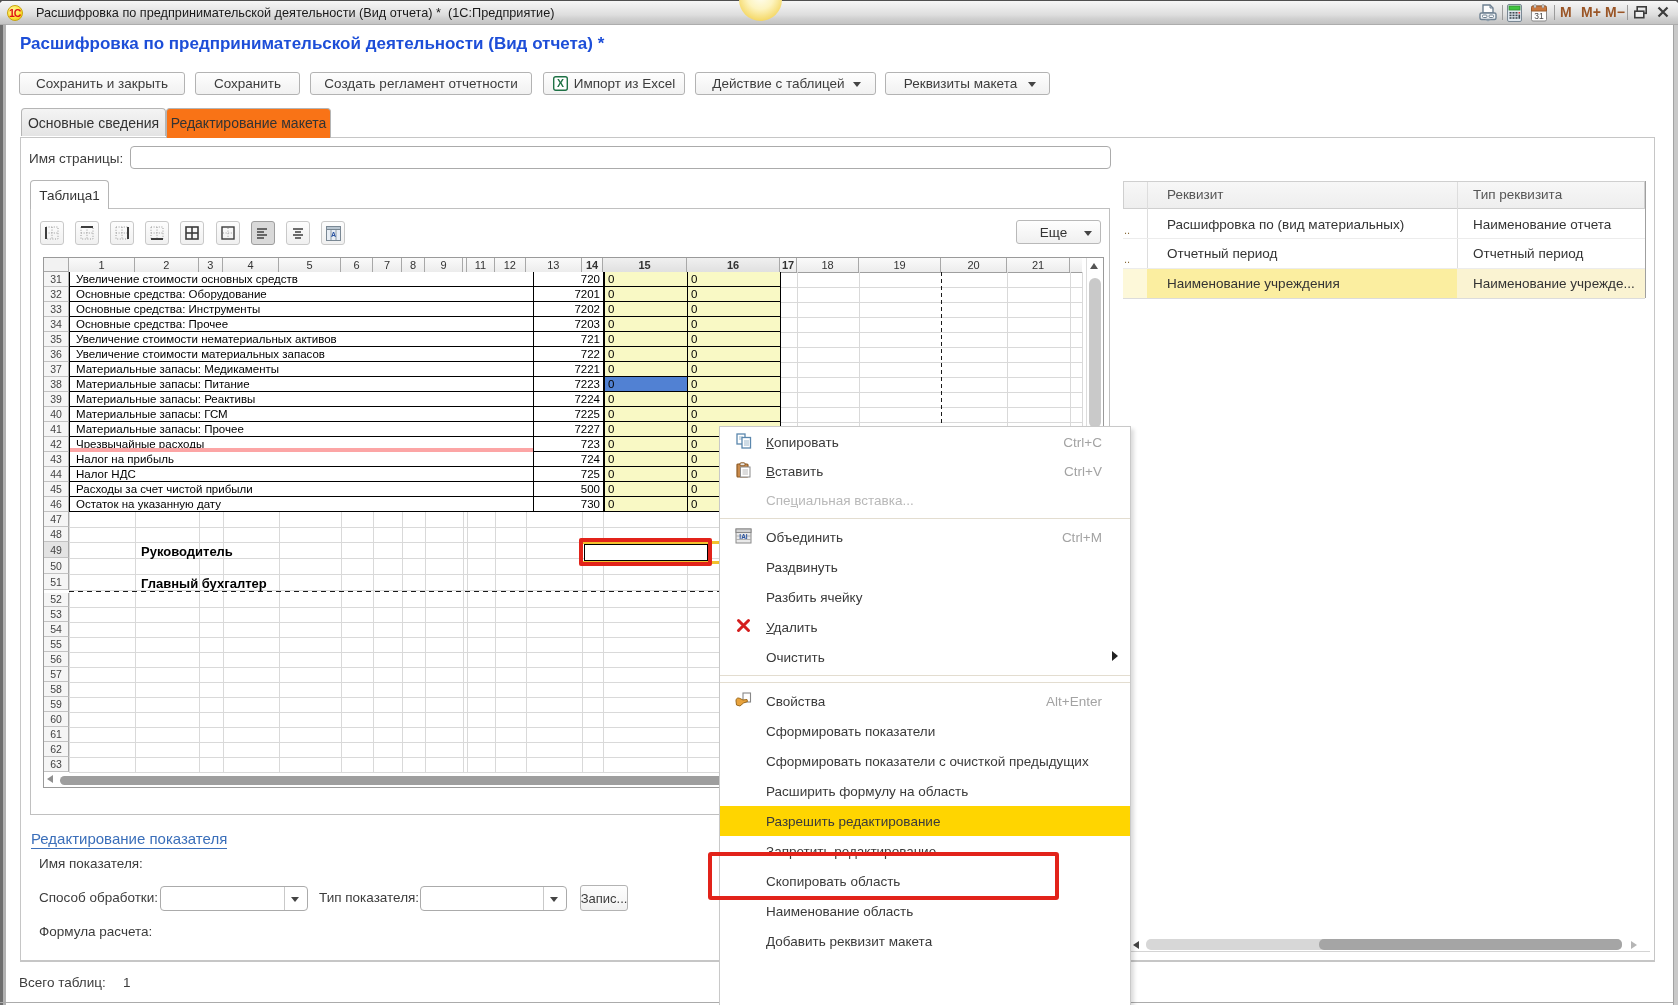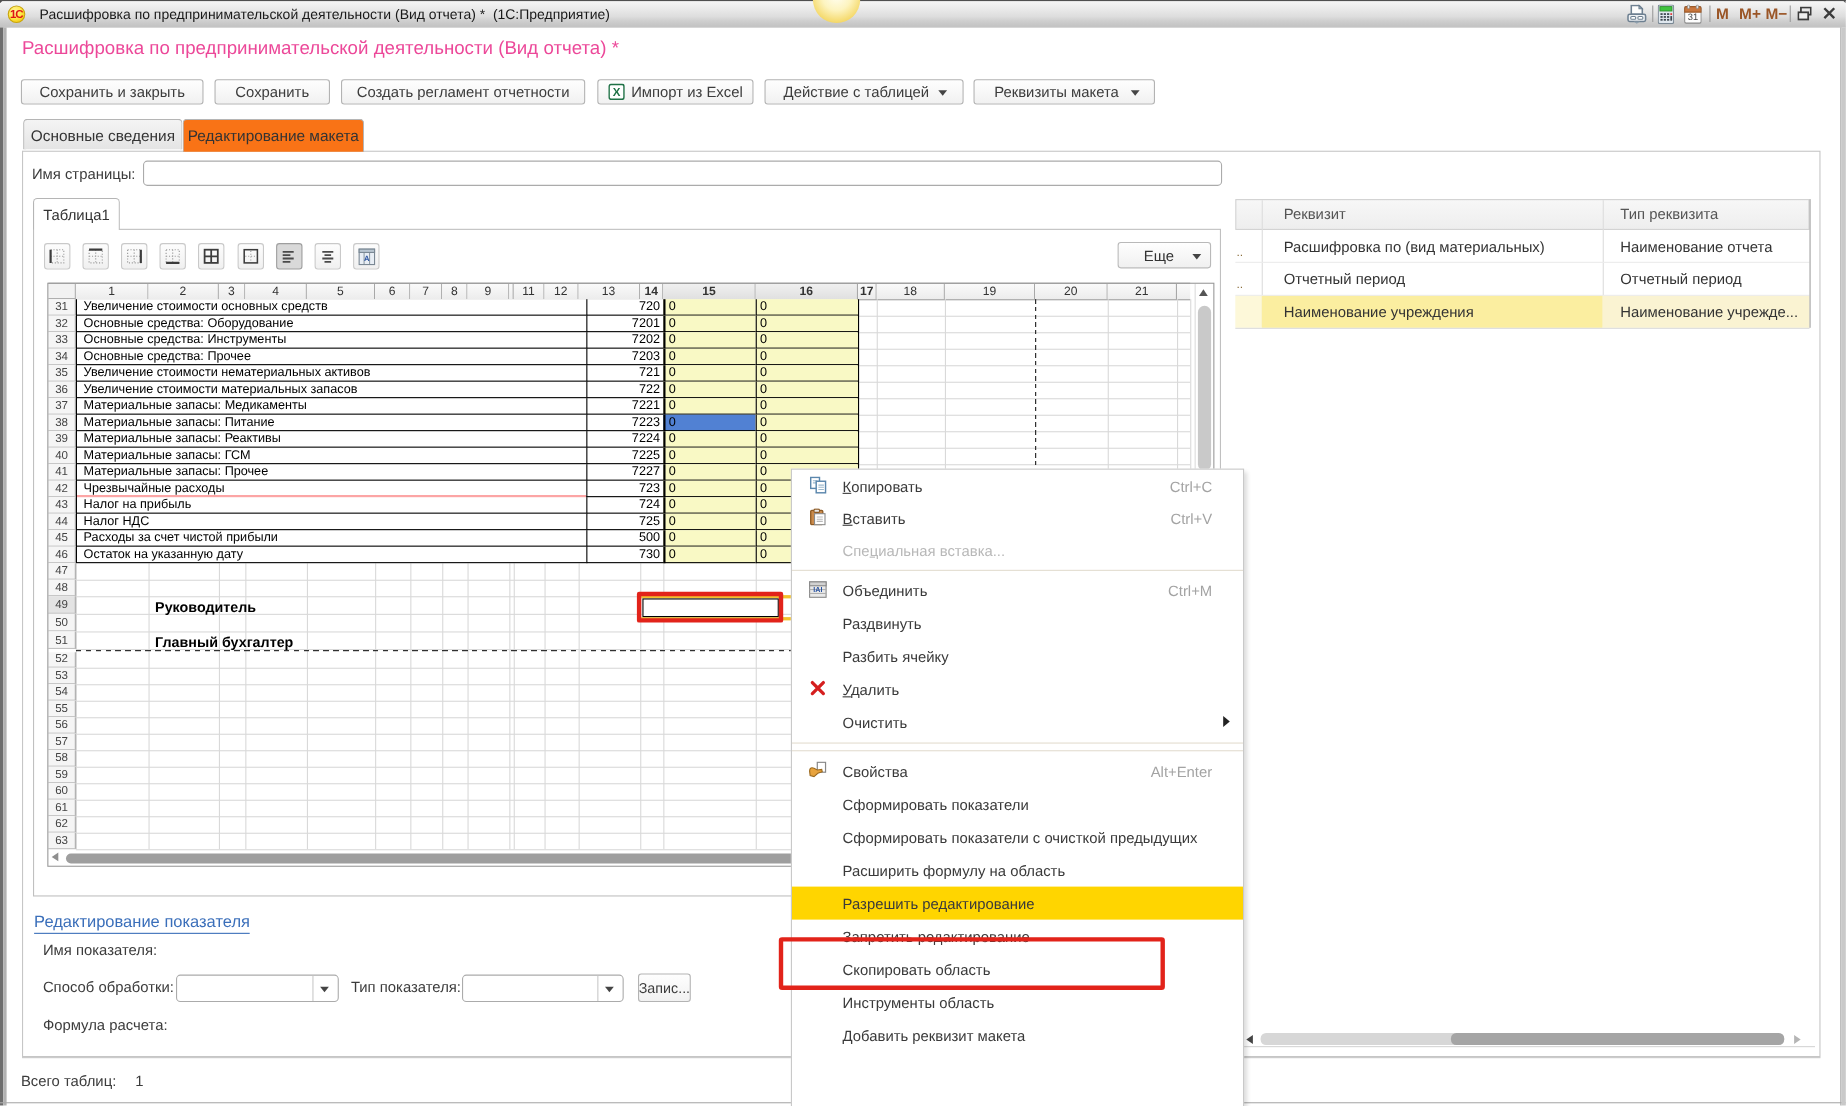--- a/index.html
+++ b/index.html
@@ -85,7 +85,7 @@
  <path d="M1.5 1.5 L10.5 10.5 M10.5 1.5 L1.5 10.5" stroke="#3c3c3c" stroke-width="2.2"></path>
 </svg>
 
-<div class="a" style="left:20px;top:34px;font-size:17px;font-weight:normal;color:#ec4899">Расшифровка по предпринимательской деятельности (Вид отчета) *</div>
+<div class="a" style="left:20px;top:34px;font-size:17px;font-weight:bold;color:#1d4ed8">Расшифровка по предпринимательской деятельности (Вид отчета) *</div>
 <div class="btn" style="left:19px;top:72px;width:166px;height:23px">Сохранить и закрыть</div>
 <div class="btn" style="left:195px;top:72px;width:105px;height:23px">Сохранить</div>
 <div class="btn" style="left:310px;top:72px;width:222px;height:23px">Создать регламент отчетности</div>

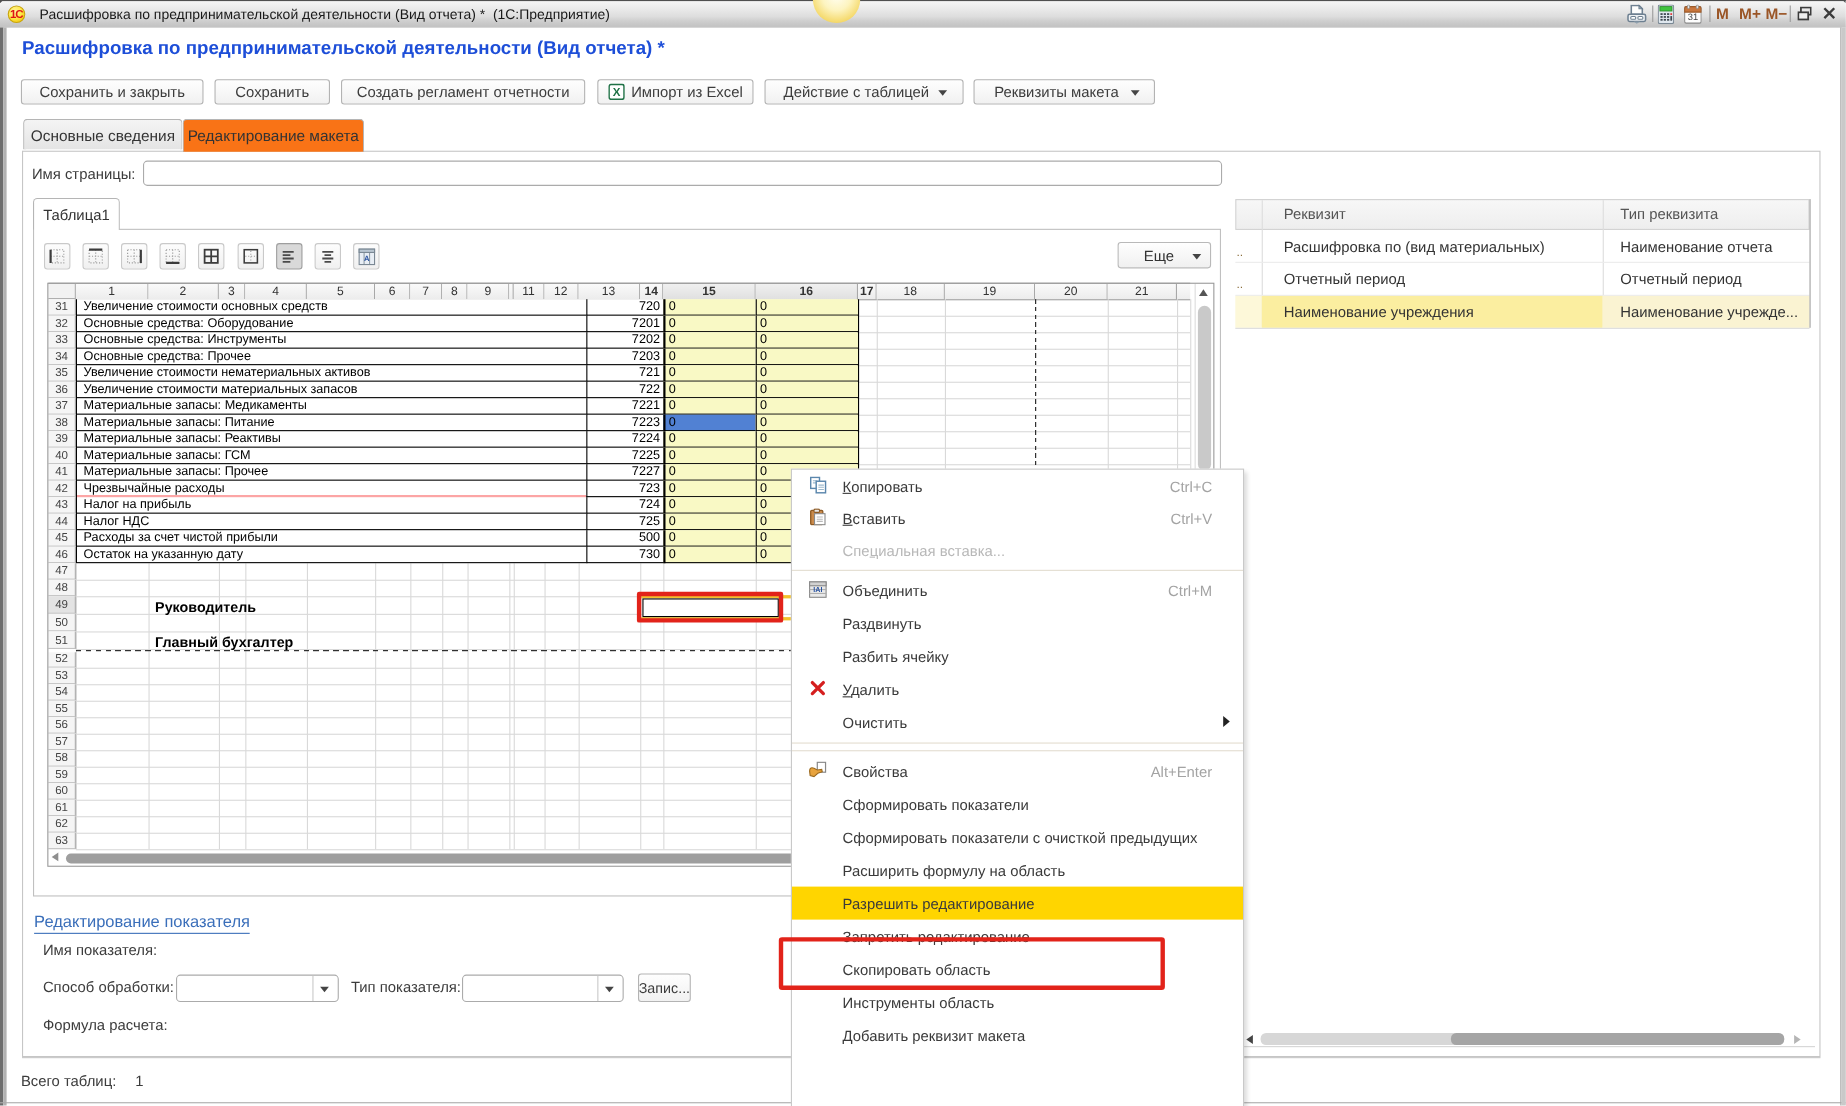--- a/index.html
+++ b/index.html
@@ -373,7 +373,7 @@
 <div class="a" style="left:533px;top:422.0px;width:70px;height:15.0px;border-left:1px solid #000;border-bottom:1px solid #000;font-size:11.5px;color:#000;text-align:right;padding:1px 3px 0 0">7227</div>
 <div class="a" style="left:603px;top:422.0px;width:84px;height:15.0px;border-left:2px solid #000;border-bottom:1px solid #000;background:#f9f9c5;font-size:11.5px;color:#000;padding:1px 0 0 3px">0</div>
 <div class="a" style="left:687px;top:422.0px;width:93px;height:15.0px;border-left:1.6px solid #000;border-bottom:1px solid #000;background:#f9f9c5;font-size:11.5px;color:#000;padding:1px 0 0 3px">0</div>
-<div class="a" style="left:70px;top:437.0px;width:463px;height:15.0px;border-bottom:2px solid #fca5a5;font-size:11.5px;color:#000;padding:1px 0 0 6px;white-space:nowrap;overflow:hidden">Чрезвычайные расходы</div>
+<div class="a" style="left:70px;top:437.0px;width:463px;height:15.0px;border-bottom:4px solid #fca5a5;font-size:11.5px;color:#000;padding:1px 0 0 6px;white-space:nowrap;overflow:hidden">Чрезвычайные расходы</div>
 <div class="a" style="left:533px;top:437.0px;width:70px;height:15.0px;border-left:1px solid #000;border-bottom:1px solid #000;font-size:11.5px;color:#000;text-align:right;padding:1px 3px 0 0">723</div>
 <div class="a" style="left:603px;top:437.0px;width:84px;height:15.0px;border-left:2px solid #000;border-bottom:1px solid #000;background:#f9f9c5;font-size:11.5px;color:#000;padding:1px 0 0 3px">0</div>
 <div class="a" style="left:687px;top:437.0px;width:93px;height:15.0px;border-left:1.6px solid #000;border-bottom:1px solid #000;background:#f9f9c5;font-size:11.5px;color:#000;padding:1px 0 0 3px">0</div>

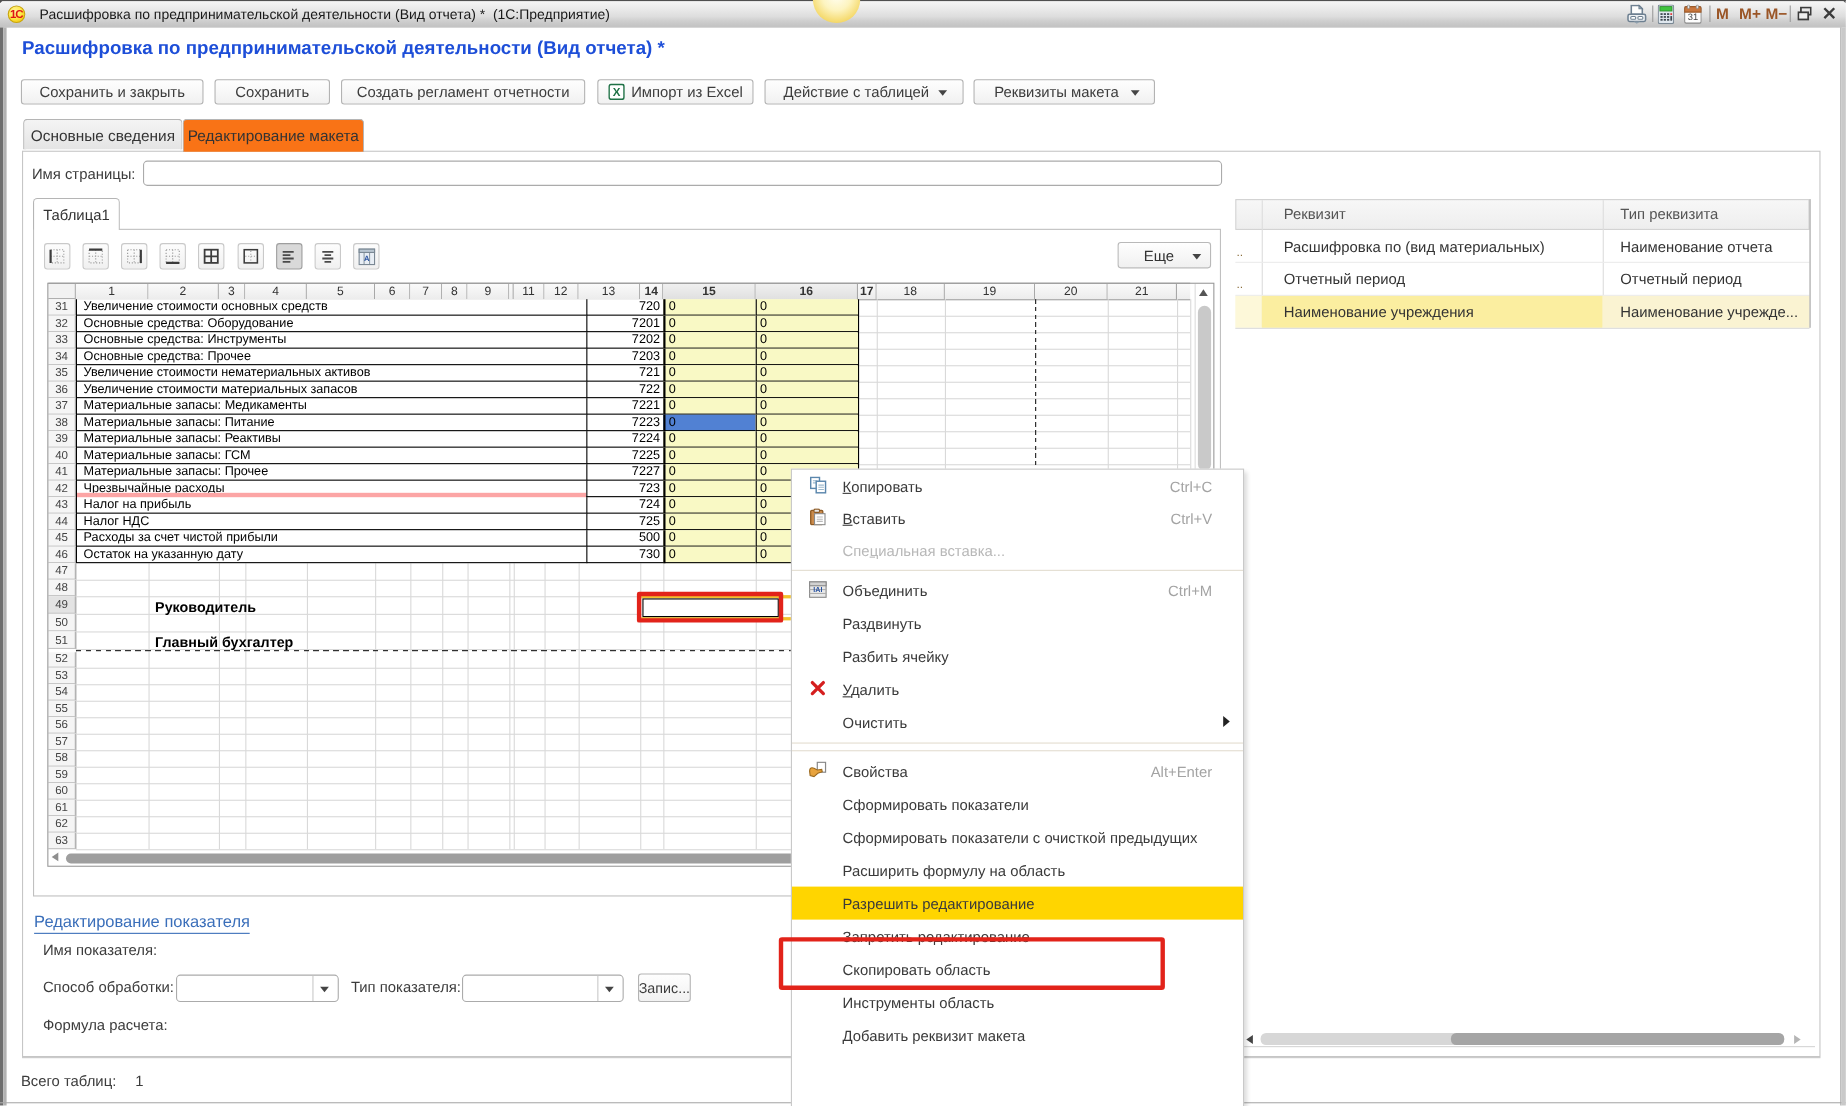--- a/index.html
+++ b/index.html
@@ -551,7 +551,7 @@
       <span class="lbl" style="">Скопировать область</span>
     </div>
 <div class="mi" style="height:30px;">
-      <span class="lbl" style="">Инструменты область</span>
+      <span class="lbl" style="">Наименование область</span>
     </div>
 <div class="mi" style="height:30px;">
       <span class="lbl" style="">Добавить реквизит макета</span>

